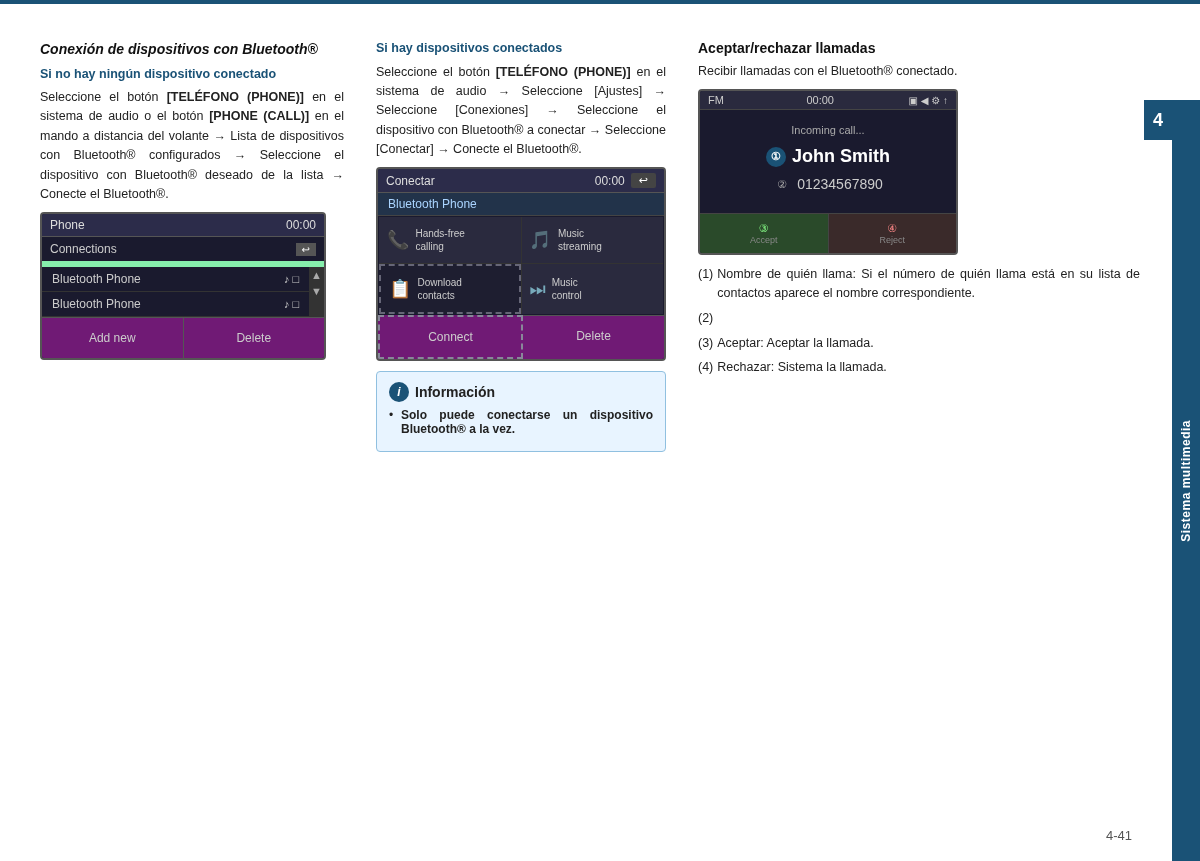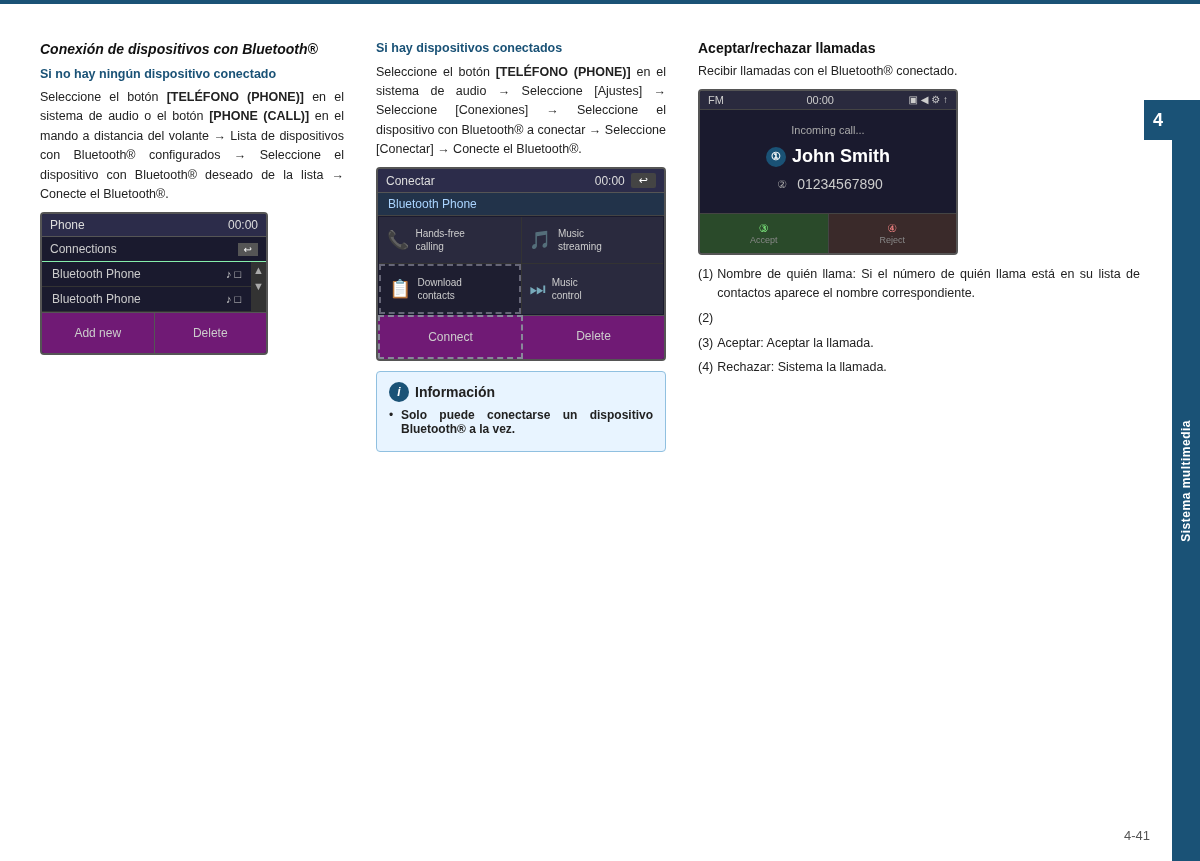--- a/index.html
+++ b/index.html
@@ -296,7 +296,7 @@
 
     .fm-bar {
       display: flex;
-      align-items: flex-start;
+      align-items: flex-end;
       padding: 3px 8px;
       background: #2a2a3e;
       font-size: 11px;

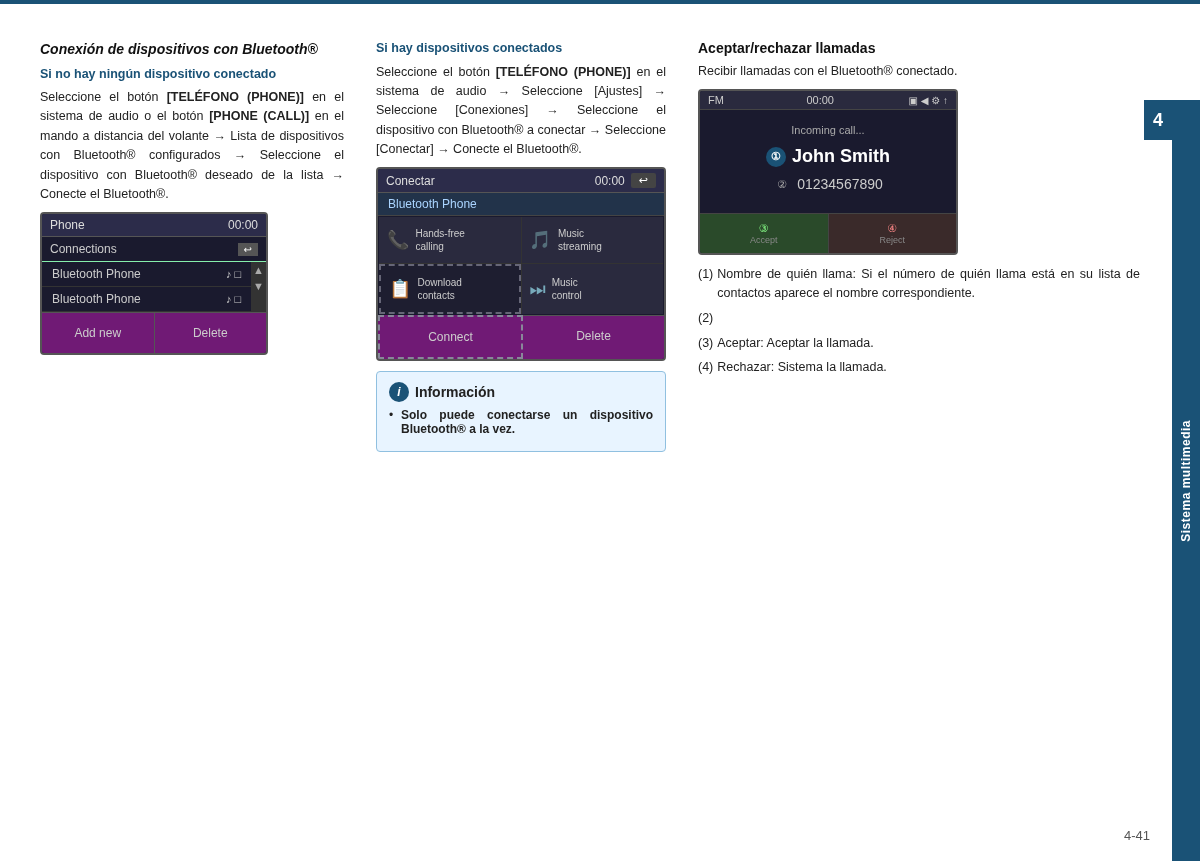--- a/index.html
+++ b/index.html
@@ -170,7 +170,7 @@
 
     
     .phone-screen {
-      width: 228px;
+      width: 286px;
     }
 
     .connections-row {

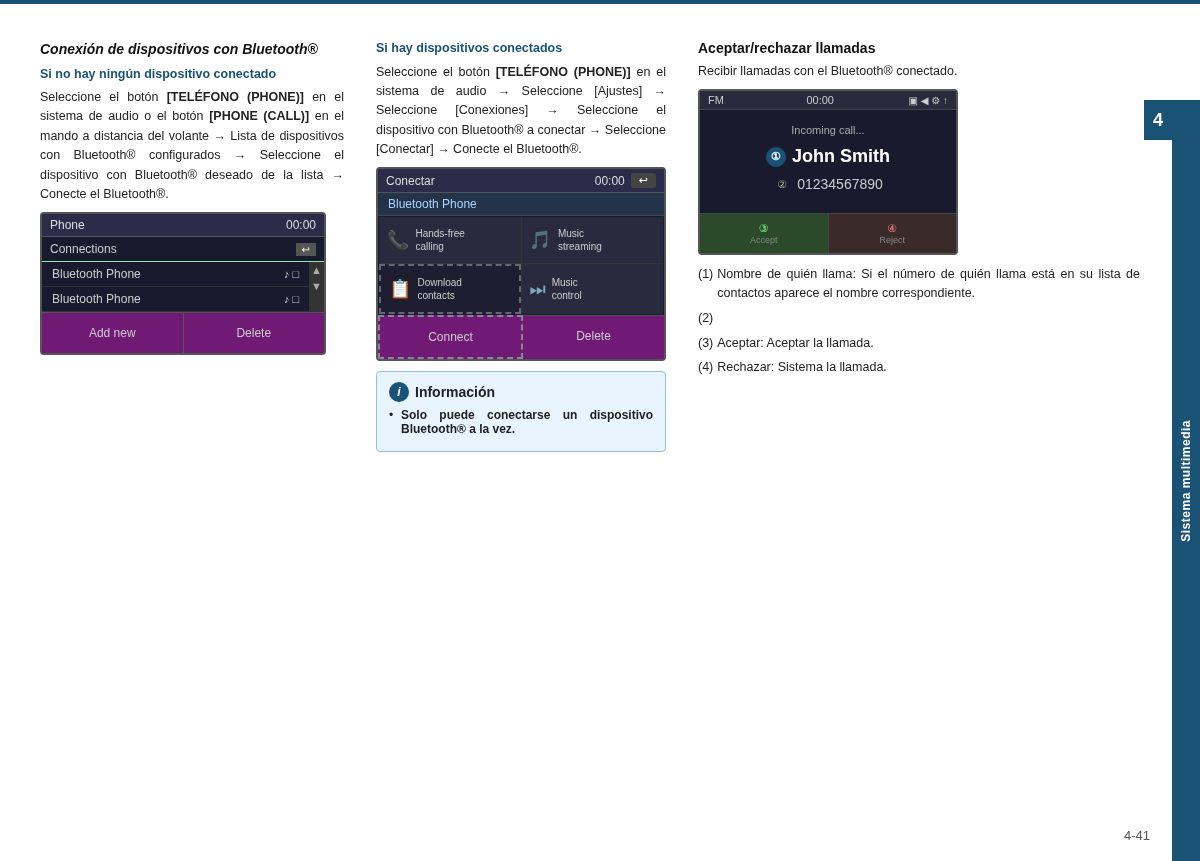--- a/index.html
+++ b/index.html
@@ -177,7 +177,7 @@
       display: flex;
       align-items: center;
       padding: 5px 8px;
-      border-bottom: 1px solid #86efac;
+      border-bottom: 6px solid #86efac;
       font-size: 12px;
       color: #ccc;
     }

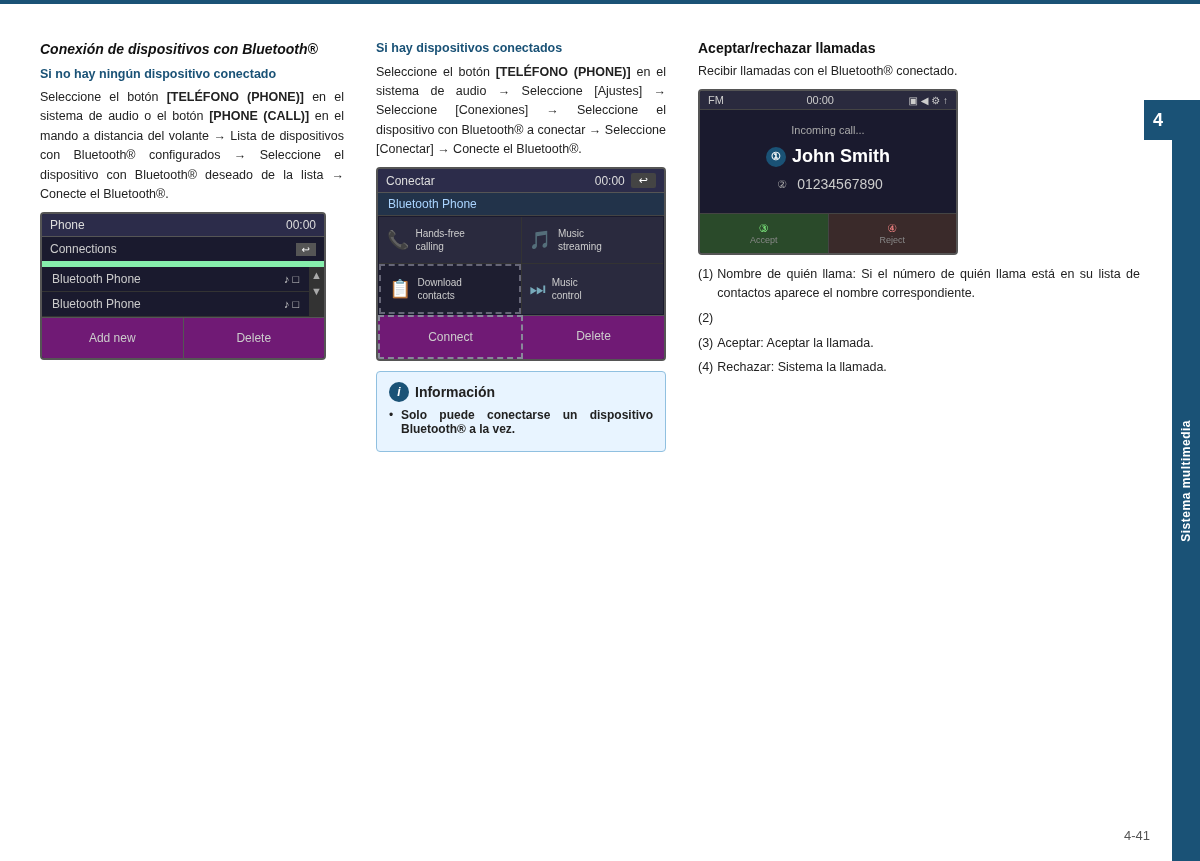--- a/index.html
+++ b/index.html
@@ -67,7 +67,7 @@
     .page-number {
       position: absolute;
       bottom: 18px;
-      right: 50px;
+      right: 68px;
       font-size: 13px;
       color: #555;
     }

